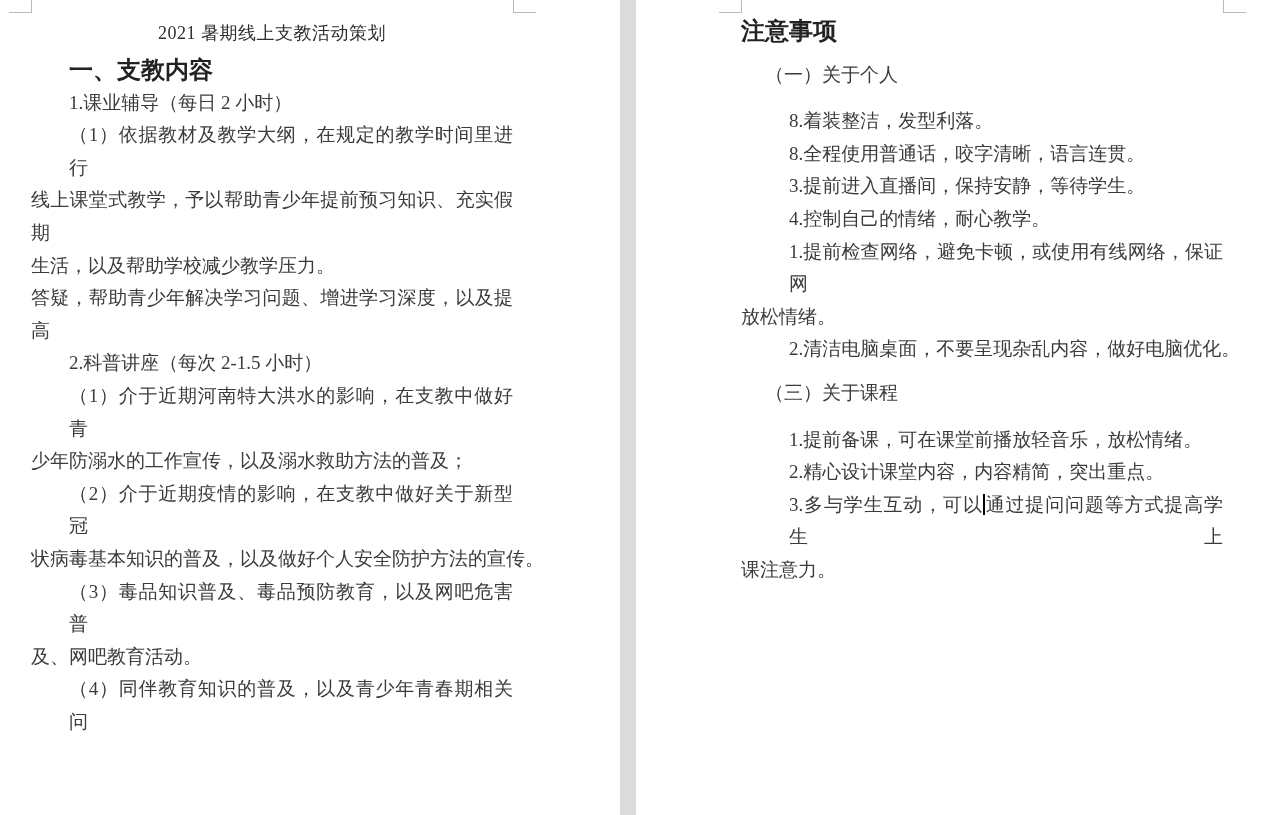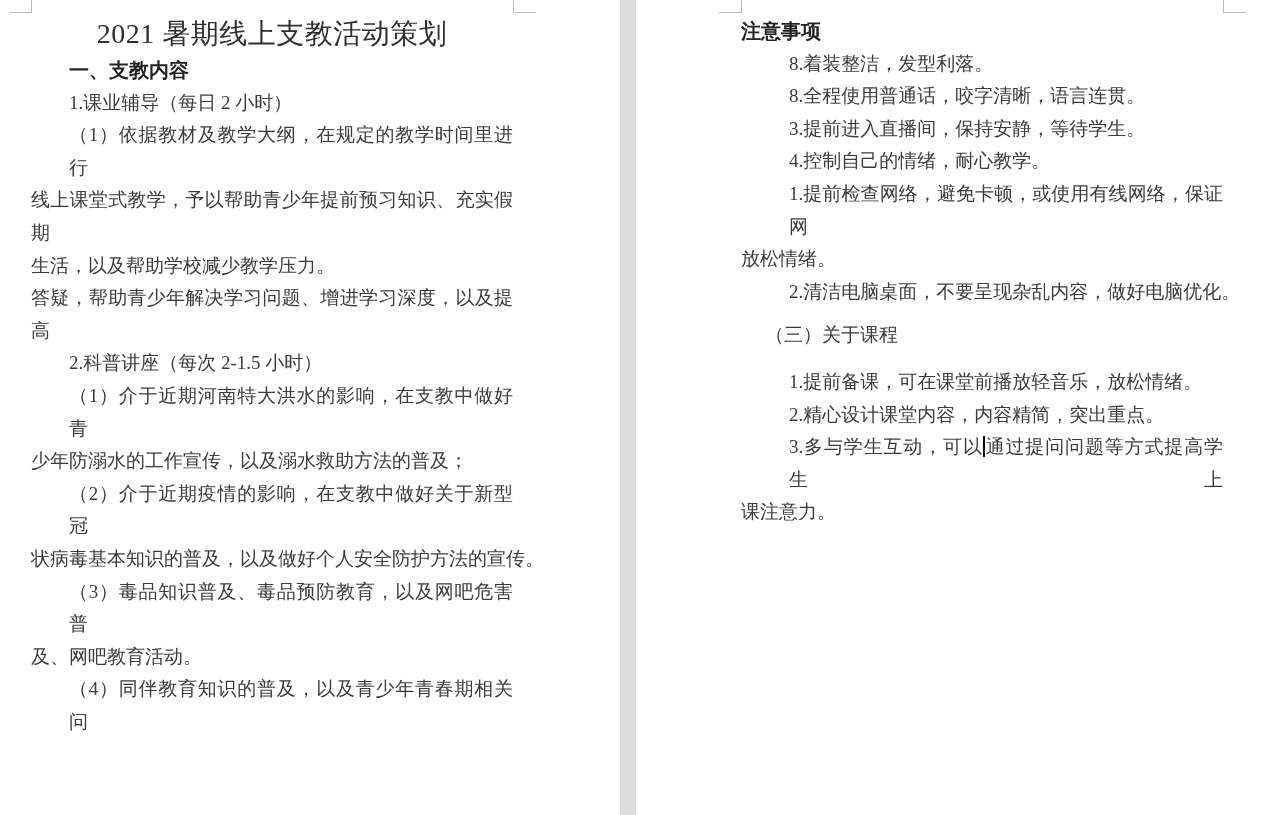--- a/index.html
+++ b/index.html
@@ -29,7 +29,7 @@
   }
   .line.fill{white-space:normal;text-align:justify;text-align-last:justify;}
   .line.title{
-    font-size:28px;line-height:41px;min-height:41px;text-align:center;
+    font-size:18px;line-height:41px;min-height:41px;text-align:center;
     white-space:nowrap;letter-spacing:0.5px;color:#2e2e2e;
   }
   .line.heading{

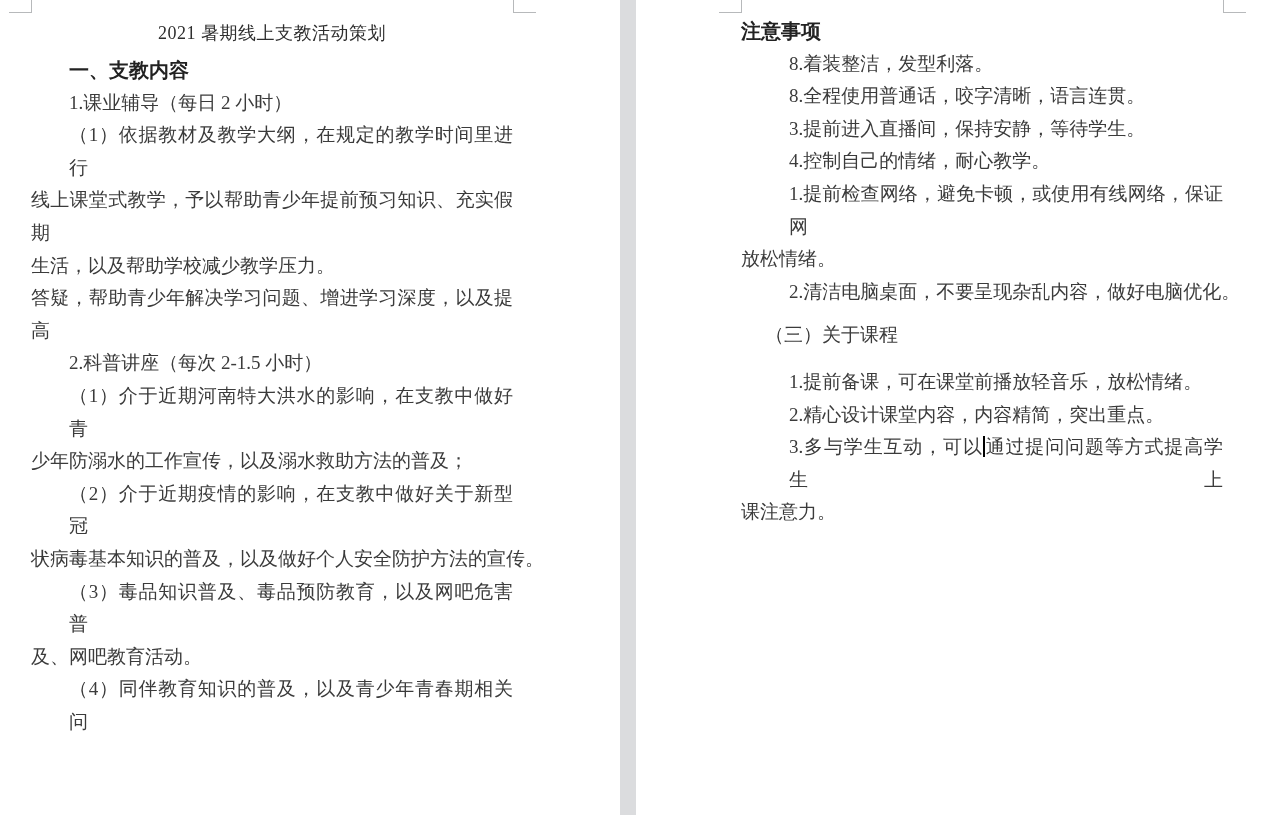--- a/index.html
+++ b/index.html
@@ -34,7 +34,7 @@
   }
   .line.heading{
     font-family:"Liberation Sans","DejaVu Sans",sans-serif;
-    font-weight:700;font-size:20px;color:#222222;
+    font-weight:700;font-size:24px;color:#222222;
   }
   .line.subhead{margin-top:11px;margin-bottom:14px;}
   .ind1{padding-left:24px;}

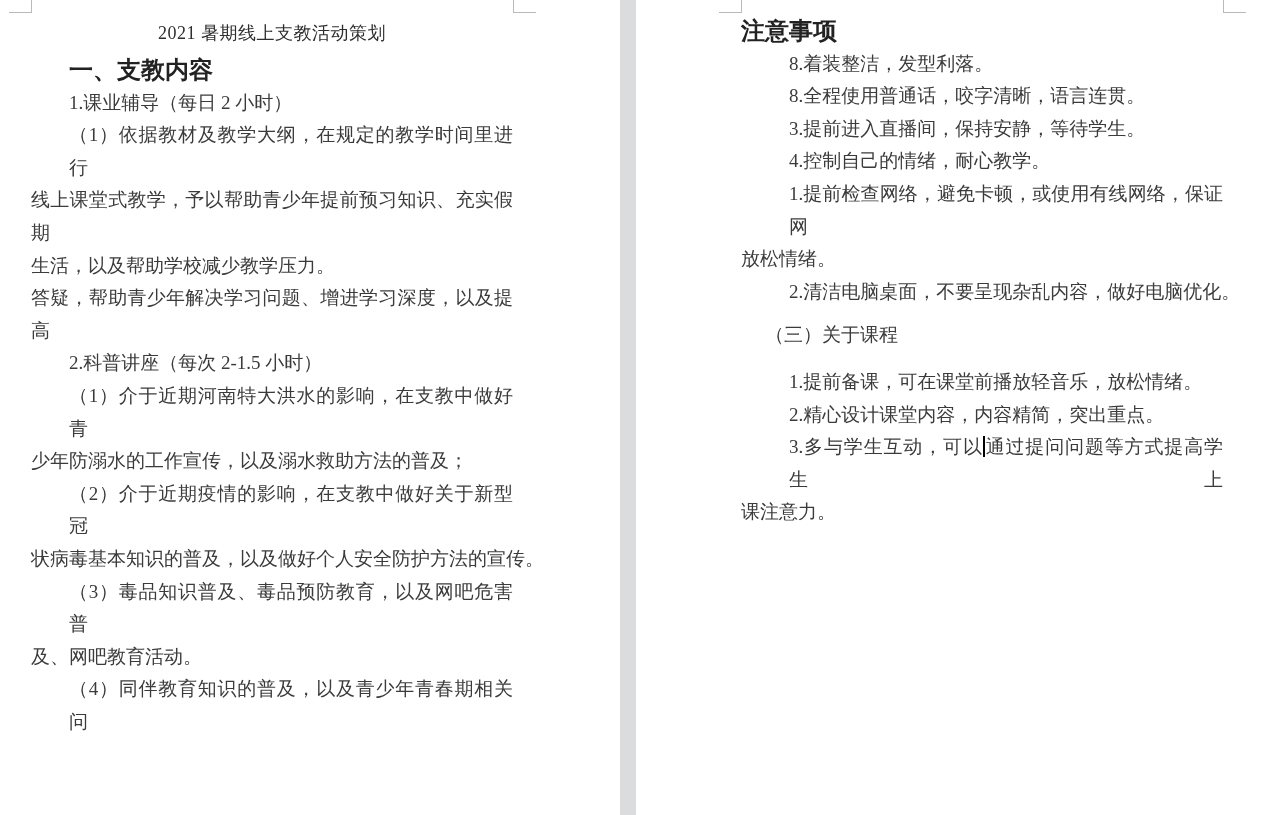--- a/index.html
+++ b/index.html
@@ -75,6 +75,7 @@
 
 <div id="right-col" class="textcol">
     <div class="line heading">注意事项</div>
+    <div class="line subhead ind1">（一）关于个人</div>
     <div class="line ind2">8.着装整洁，发型利落。</div>
     <div class="line ind2">8.全程使用普通话，咬字清晰，语言连贯。</div>
     <div class="line ind2">3.提前进入直播间，保持安静，等待学生。</div>

